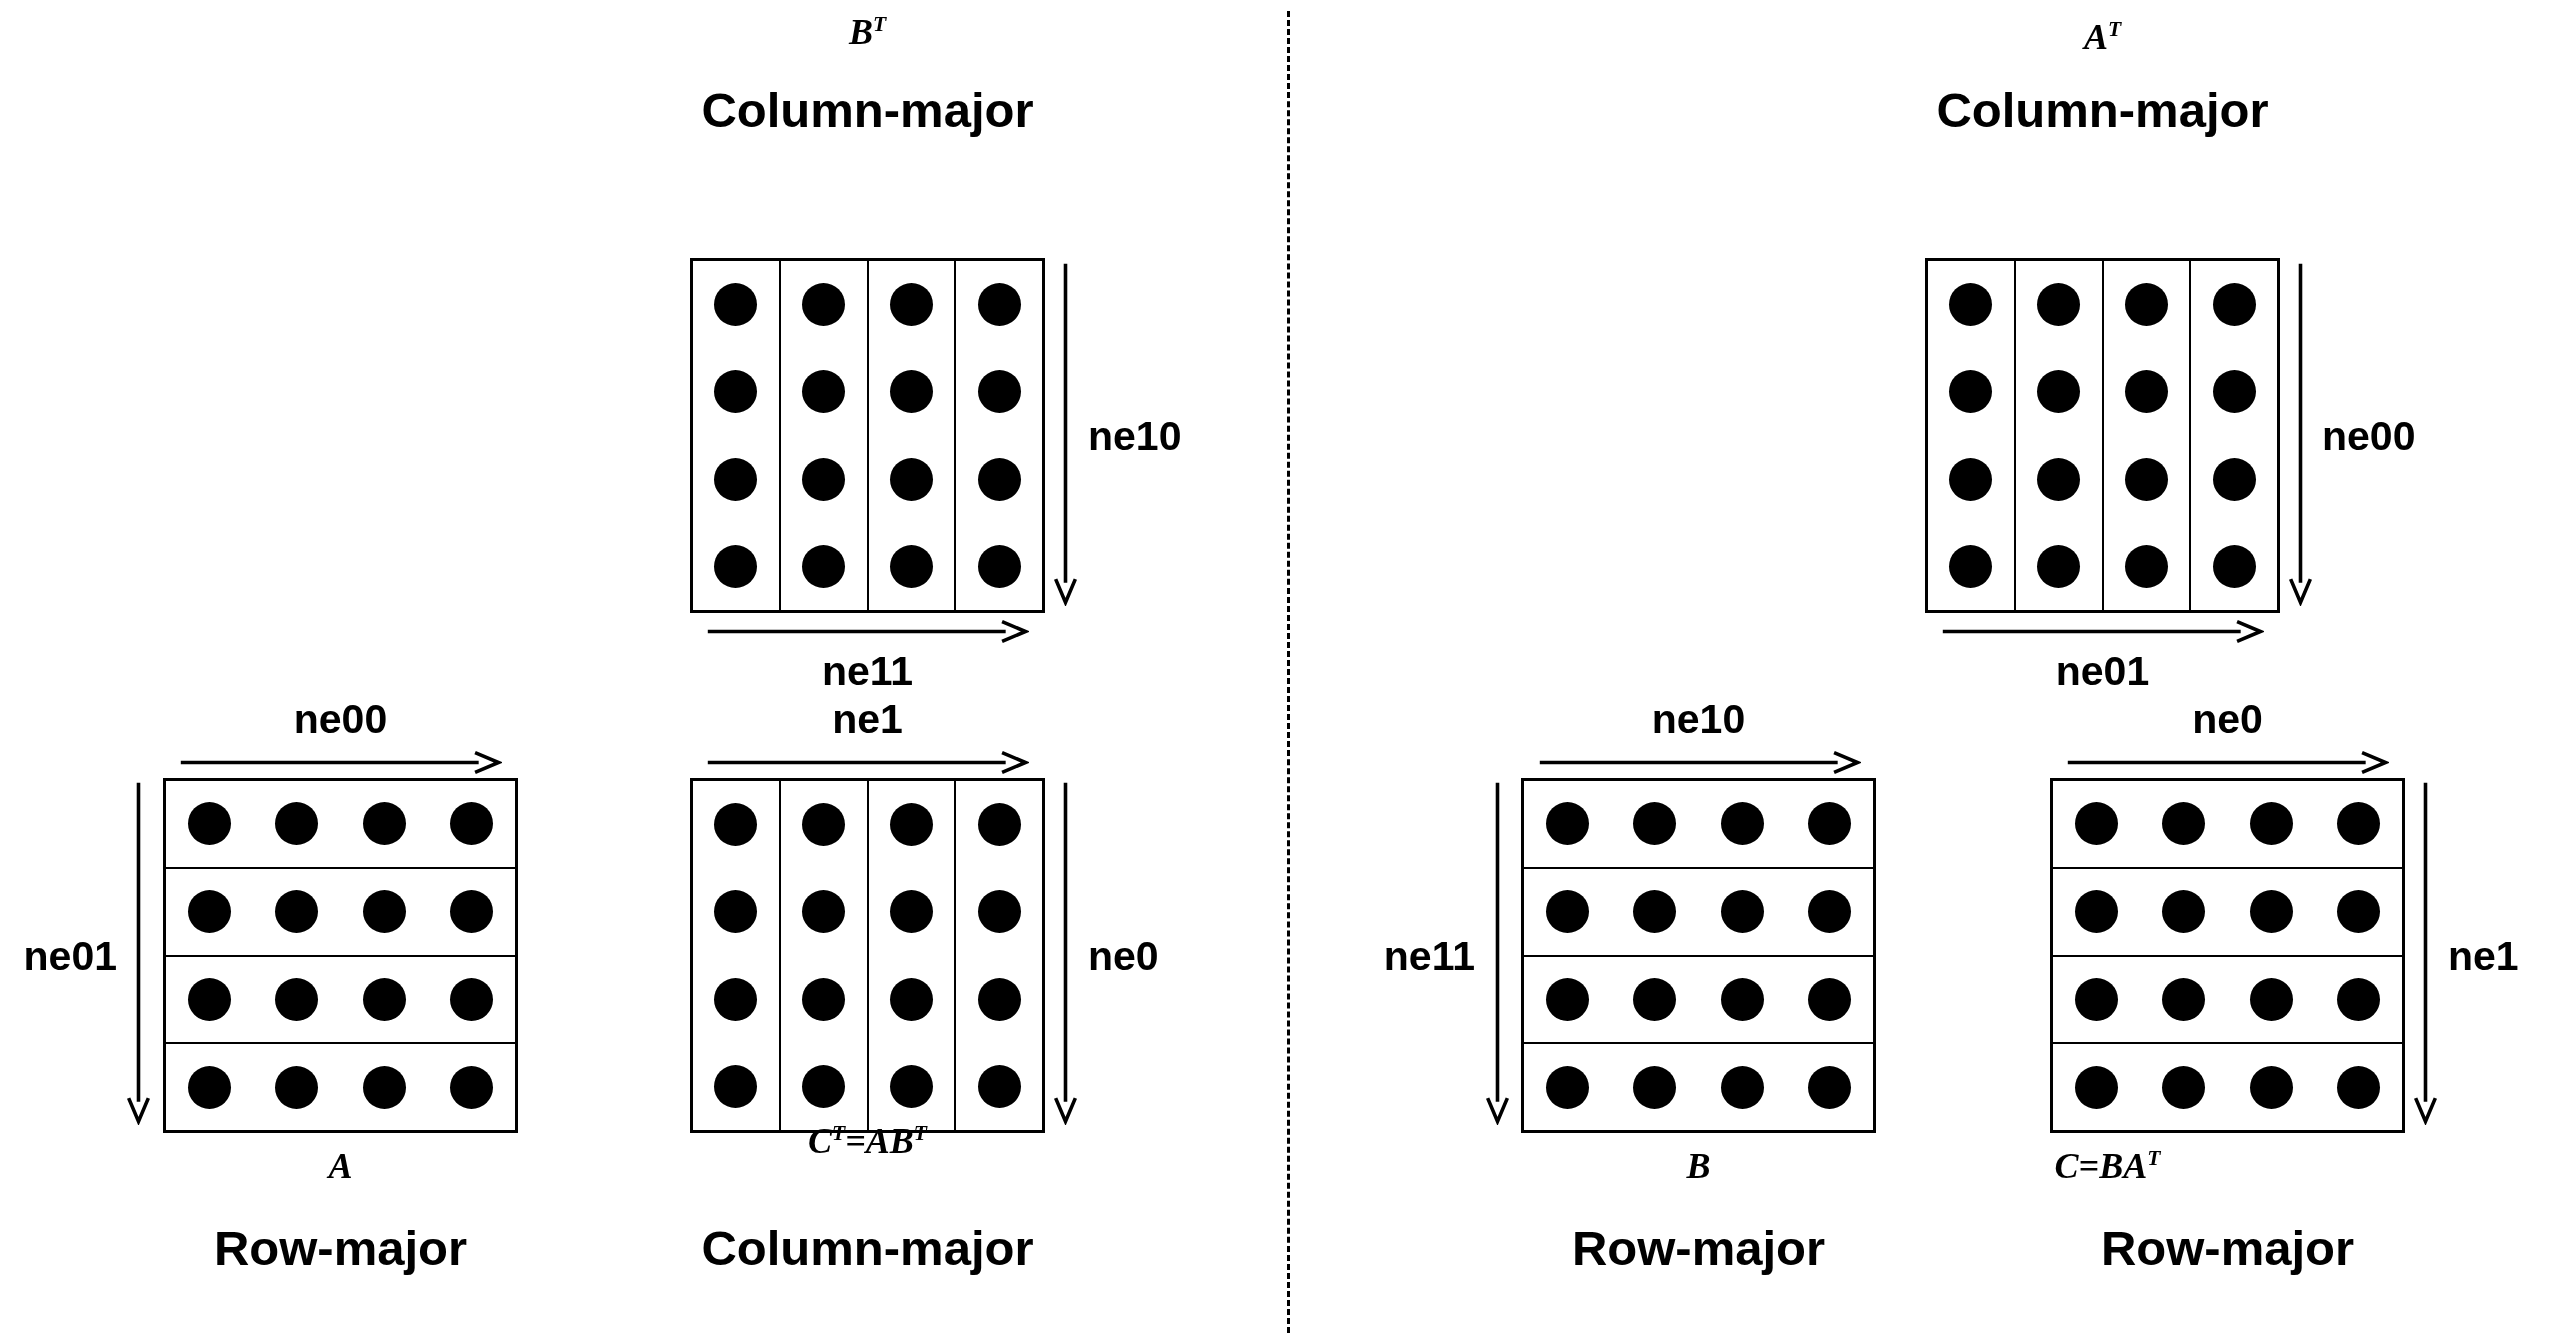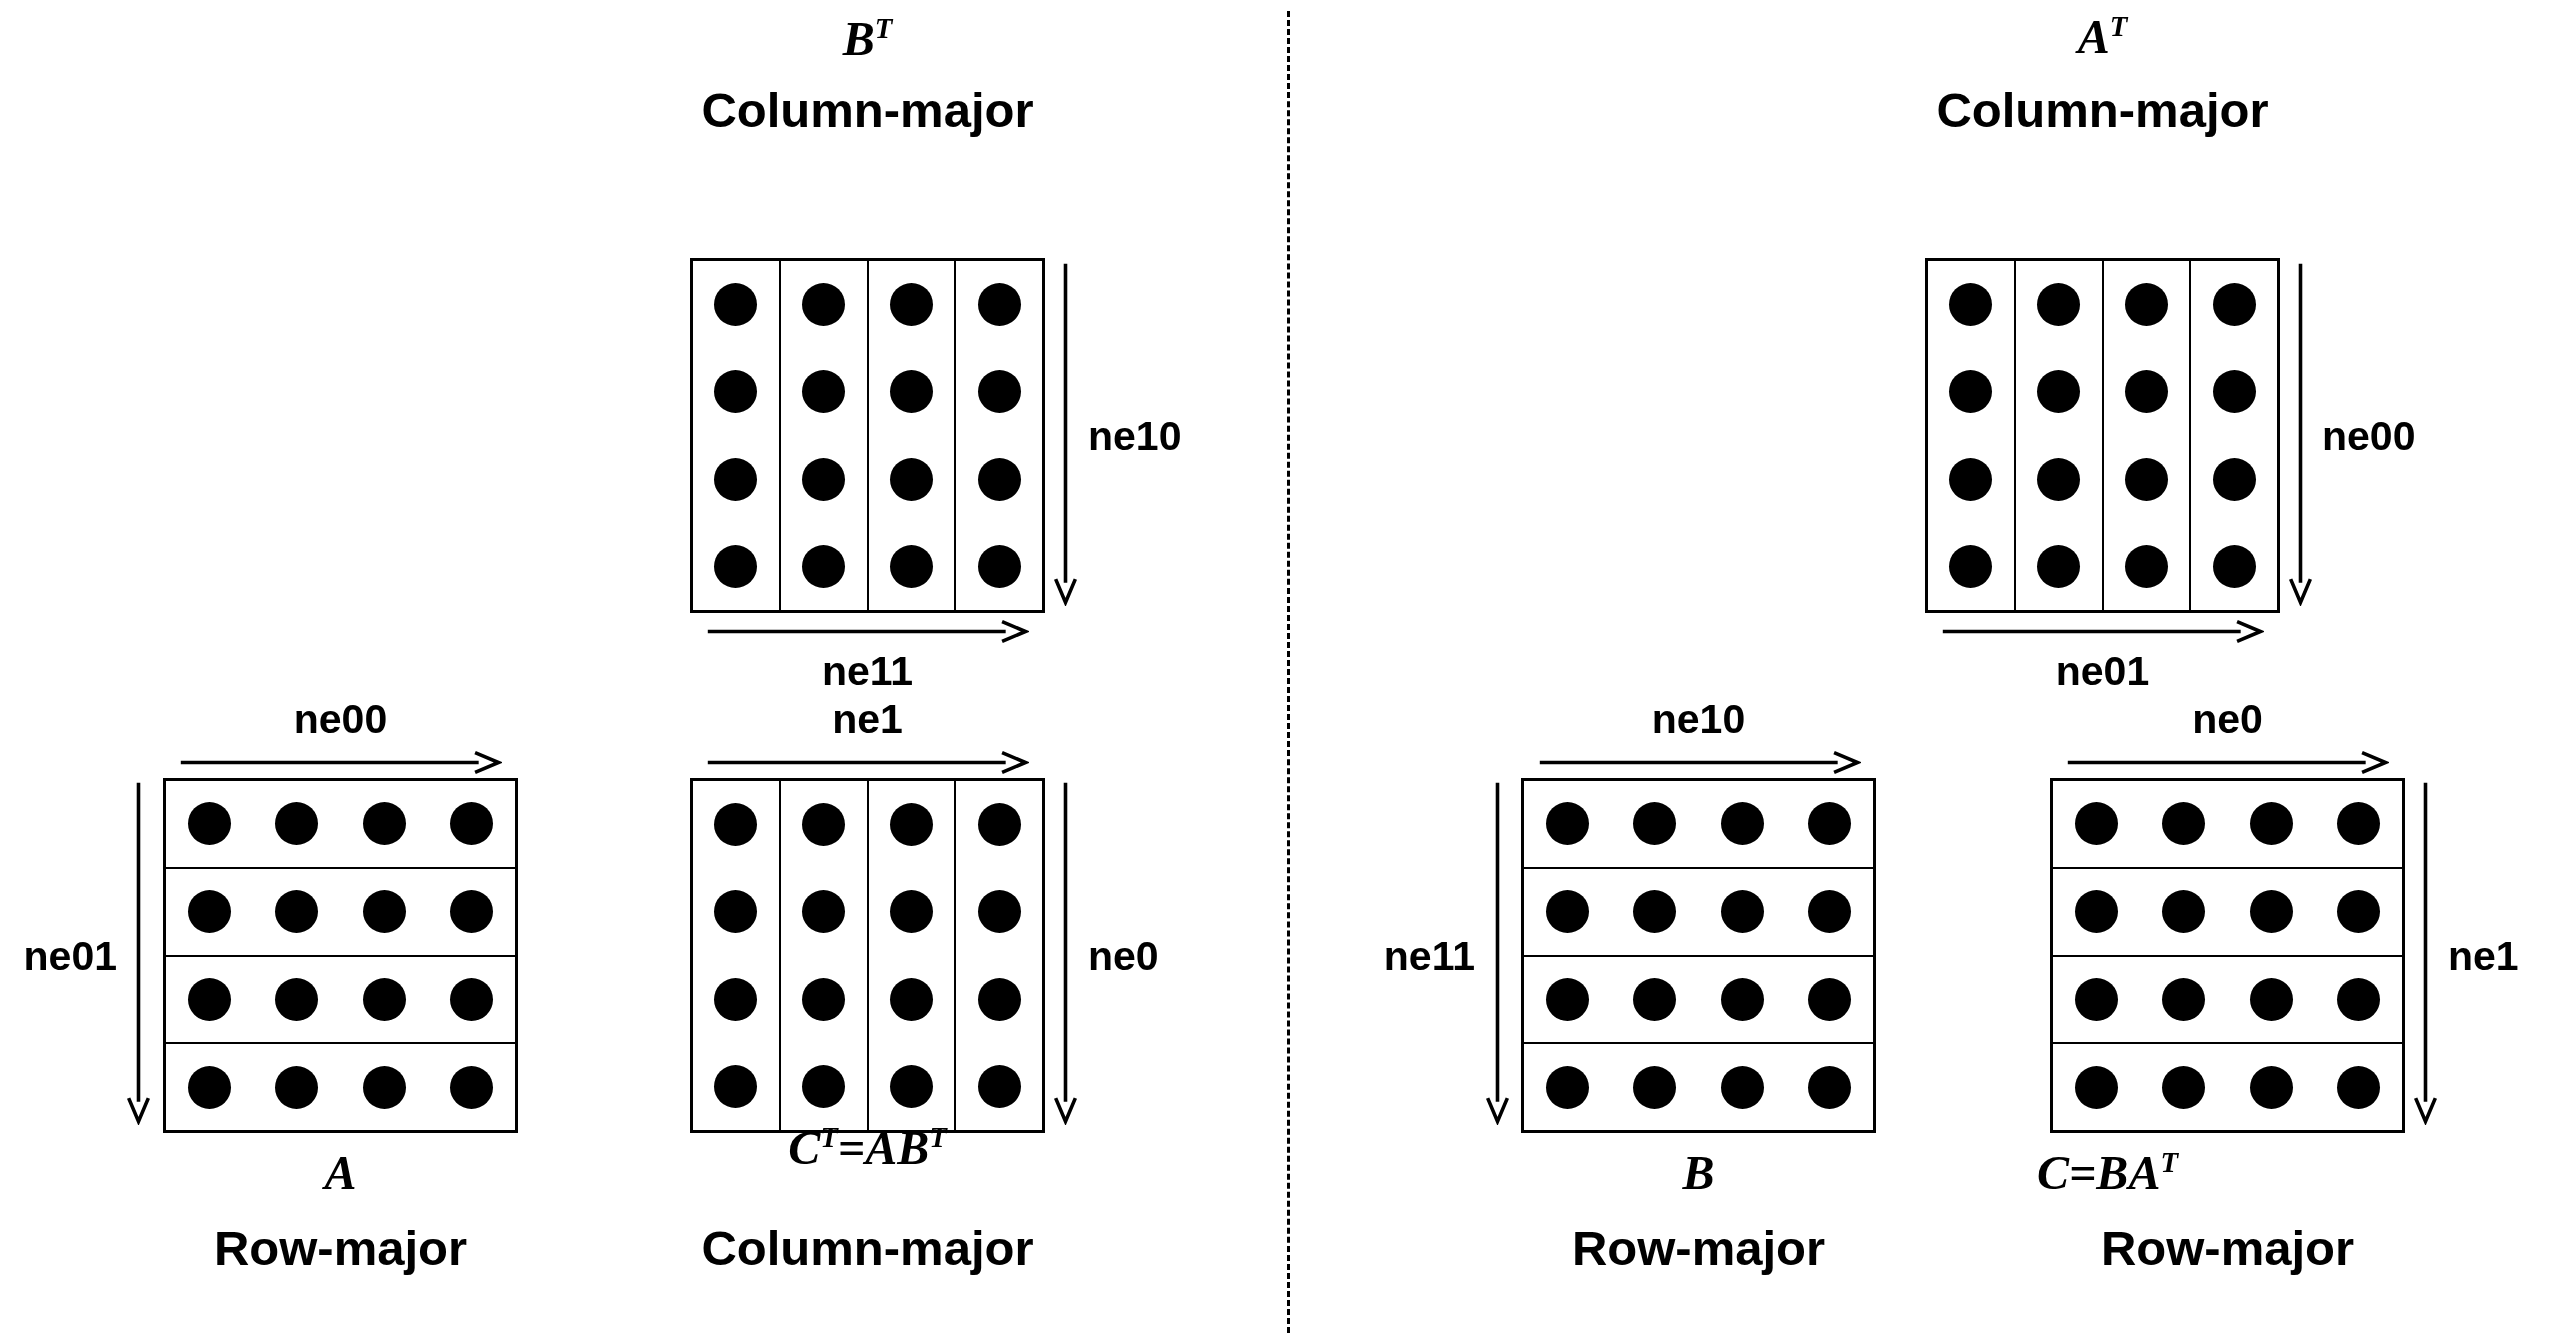--- a/index.html
+++ b/index.html
@@ -10,7 +10,7 @@
   .ctr{text-align:center}
   .nowrap{white-space:nowrap}
   .w396{width:355px}
-  .math{font-family:"Liberation Serif",serif;font-style:italic;font-weight:700;font-size:48px;line-height:1.1}
+  .math{font-family:"Liberation Serif",serif;font-style:italic;font-weight:700;font-size:36px;line-height:1.1}
   .math sup{font-size:.6em;vertical-align:super}
   .layout-lbl{font-size:49px;font-weight:700;line-height:1.1}
   .ne{font-weight:700;font-size:41px;line-height:1.2}

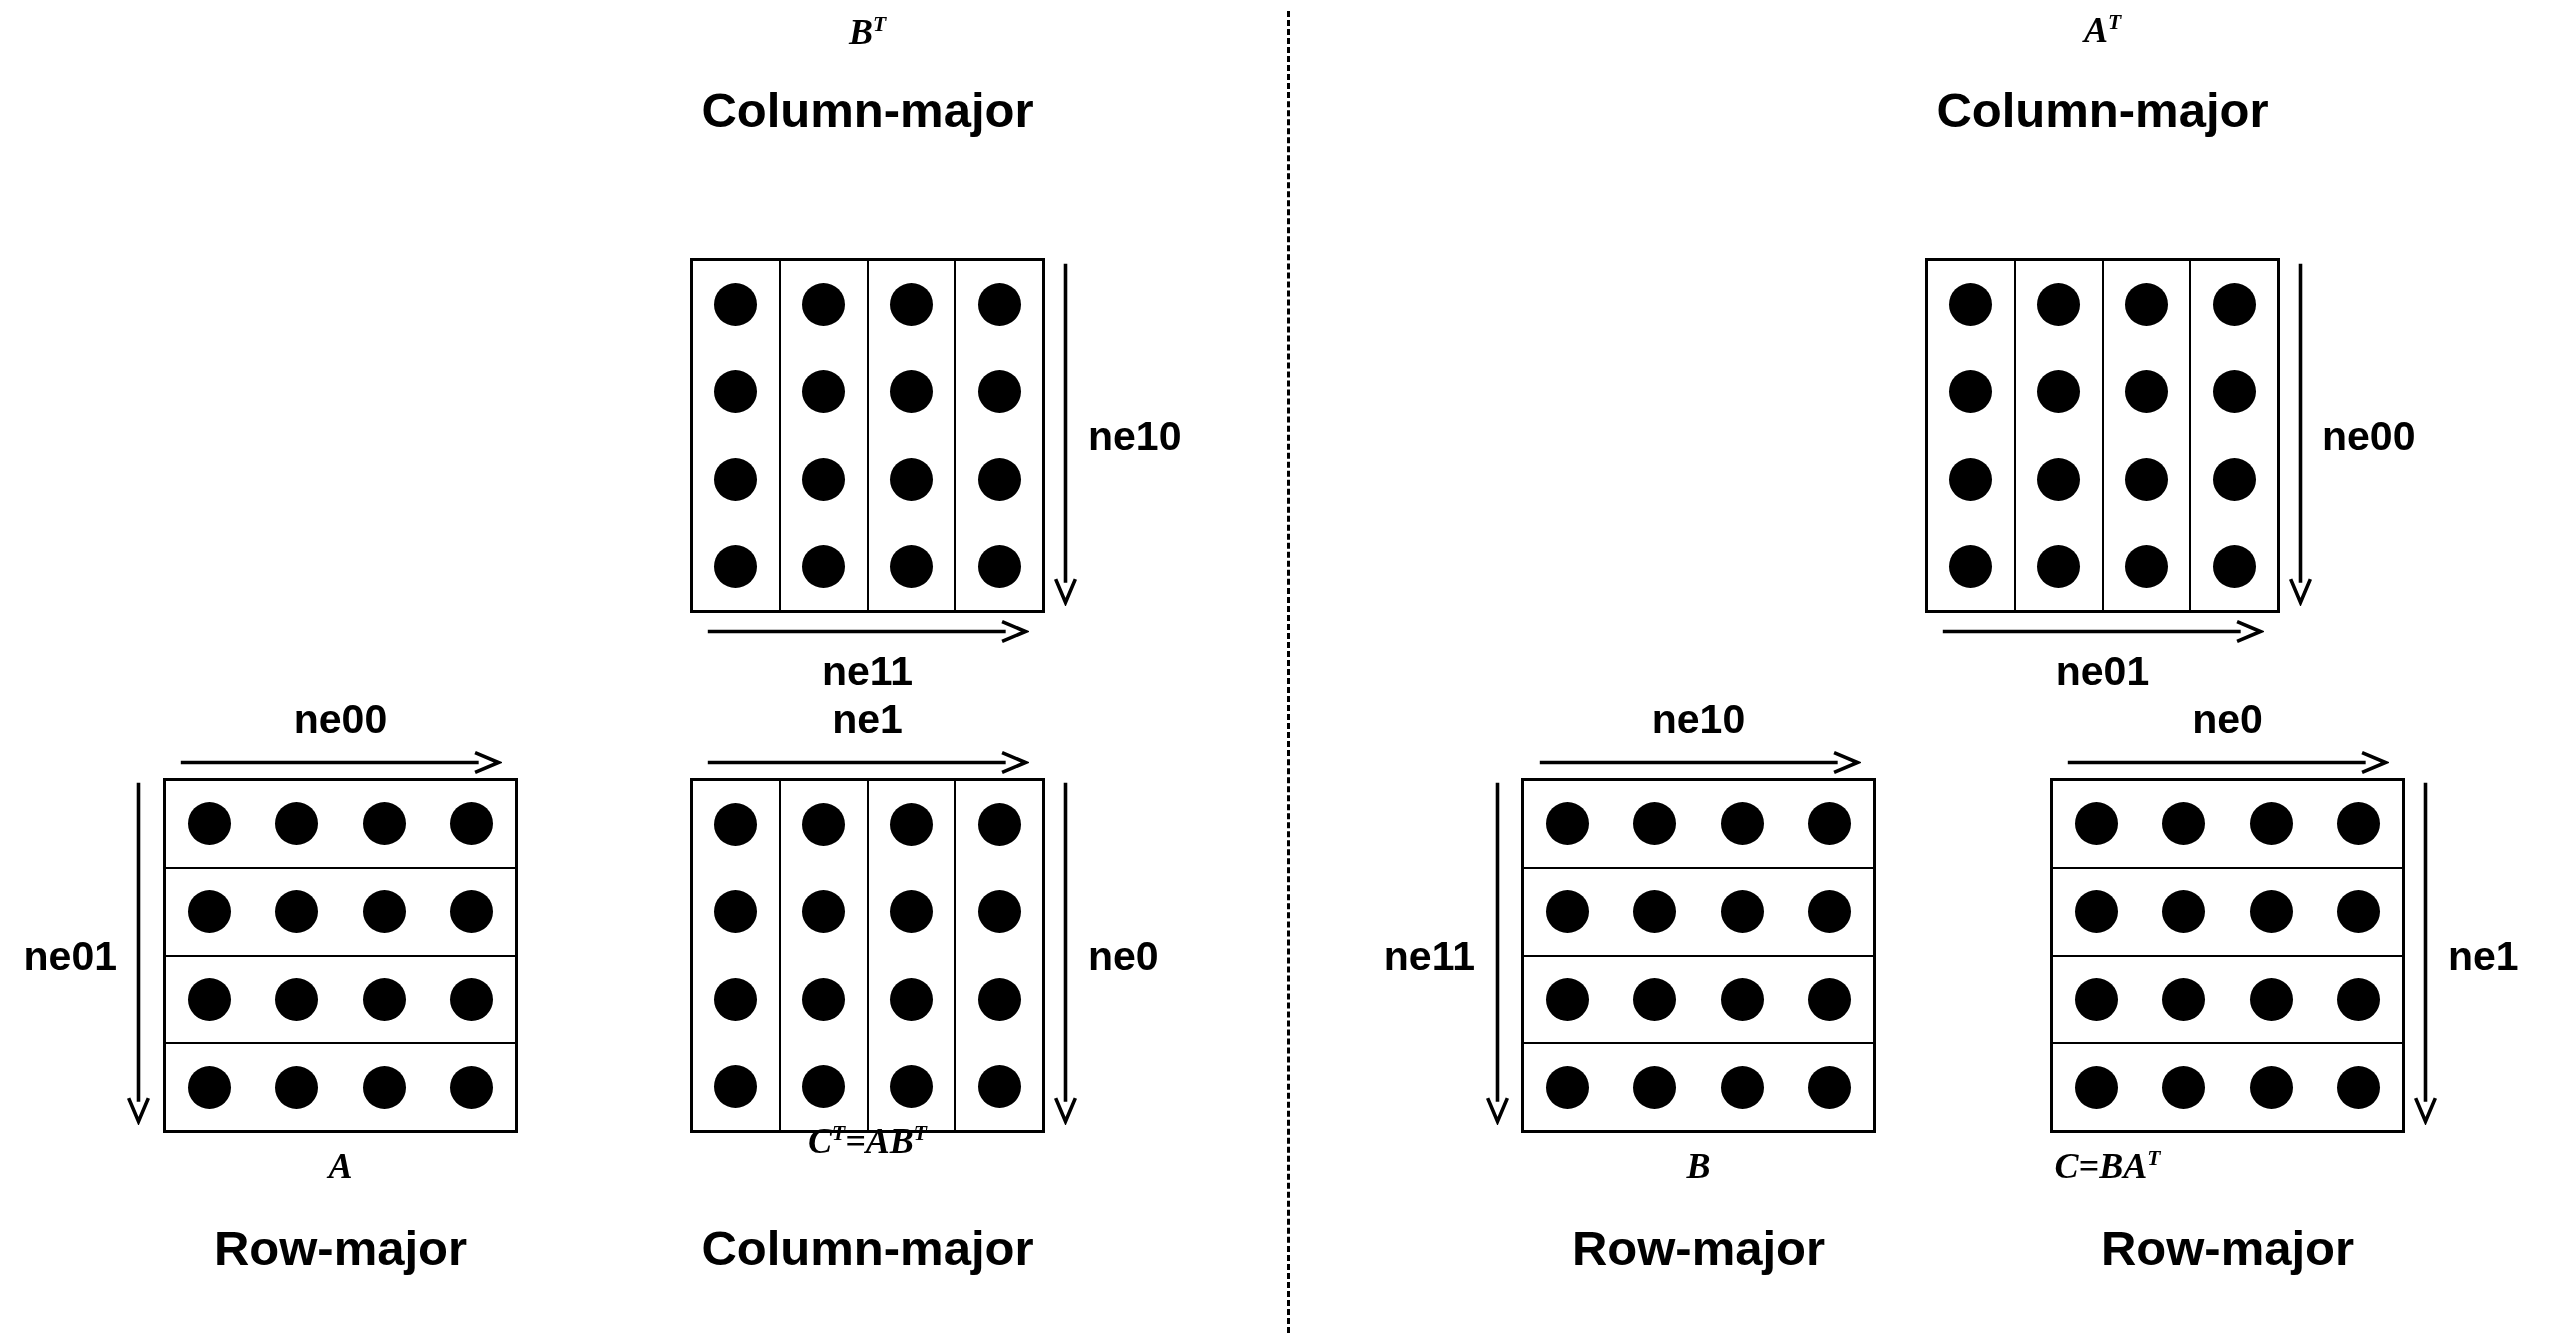--- a/index.html
+++ b/index.html
@@ -37,7 +37,7 @@
   .p-lt-harrow{left:706px;top:618px}
   .p-lt-hlbl{left:690px;top:647px}
   
-  .p-rt-title{left:1925px;top:11px}
+  .p-rt-title{left:1925px;top:18px}
   .p-rt-layout{left:1925px;top:84px}
   .p-rt-matrix{left:1925px;top:258px}
   .p-rt-varrow{left:2287px;top:262px}

